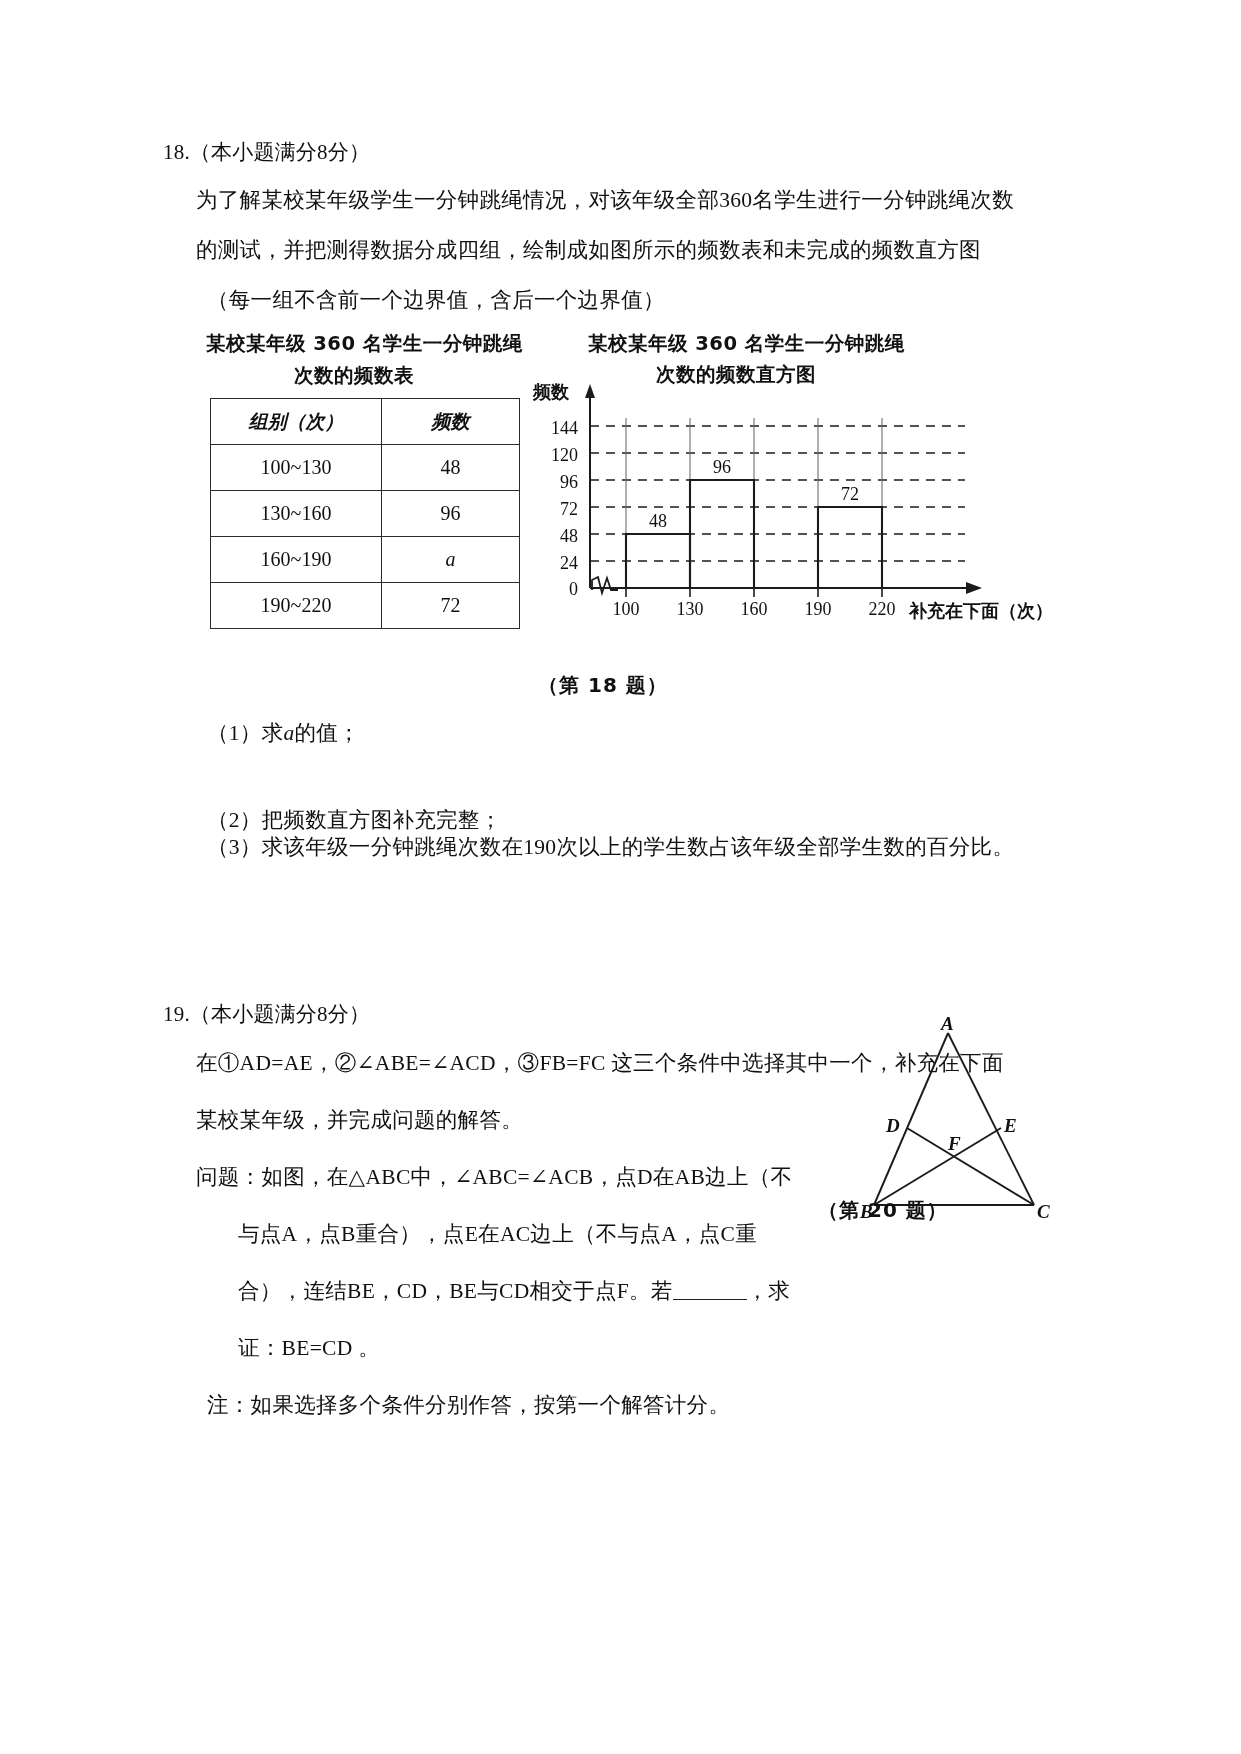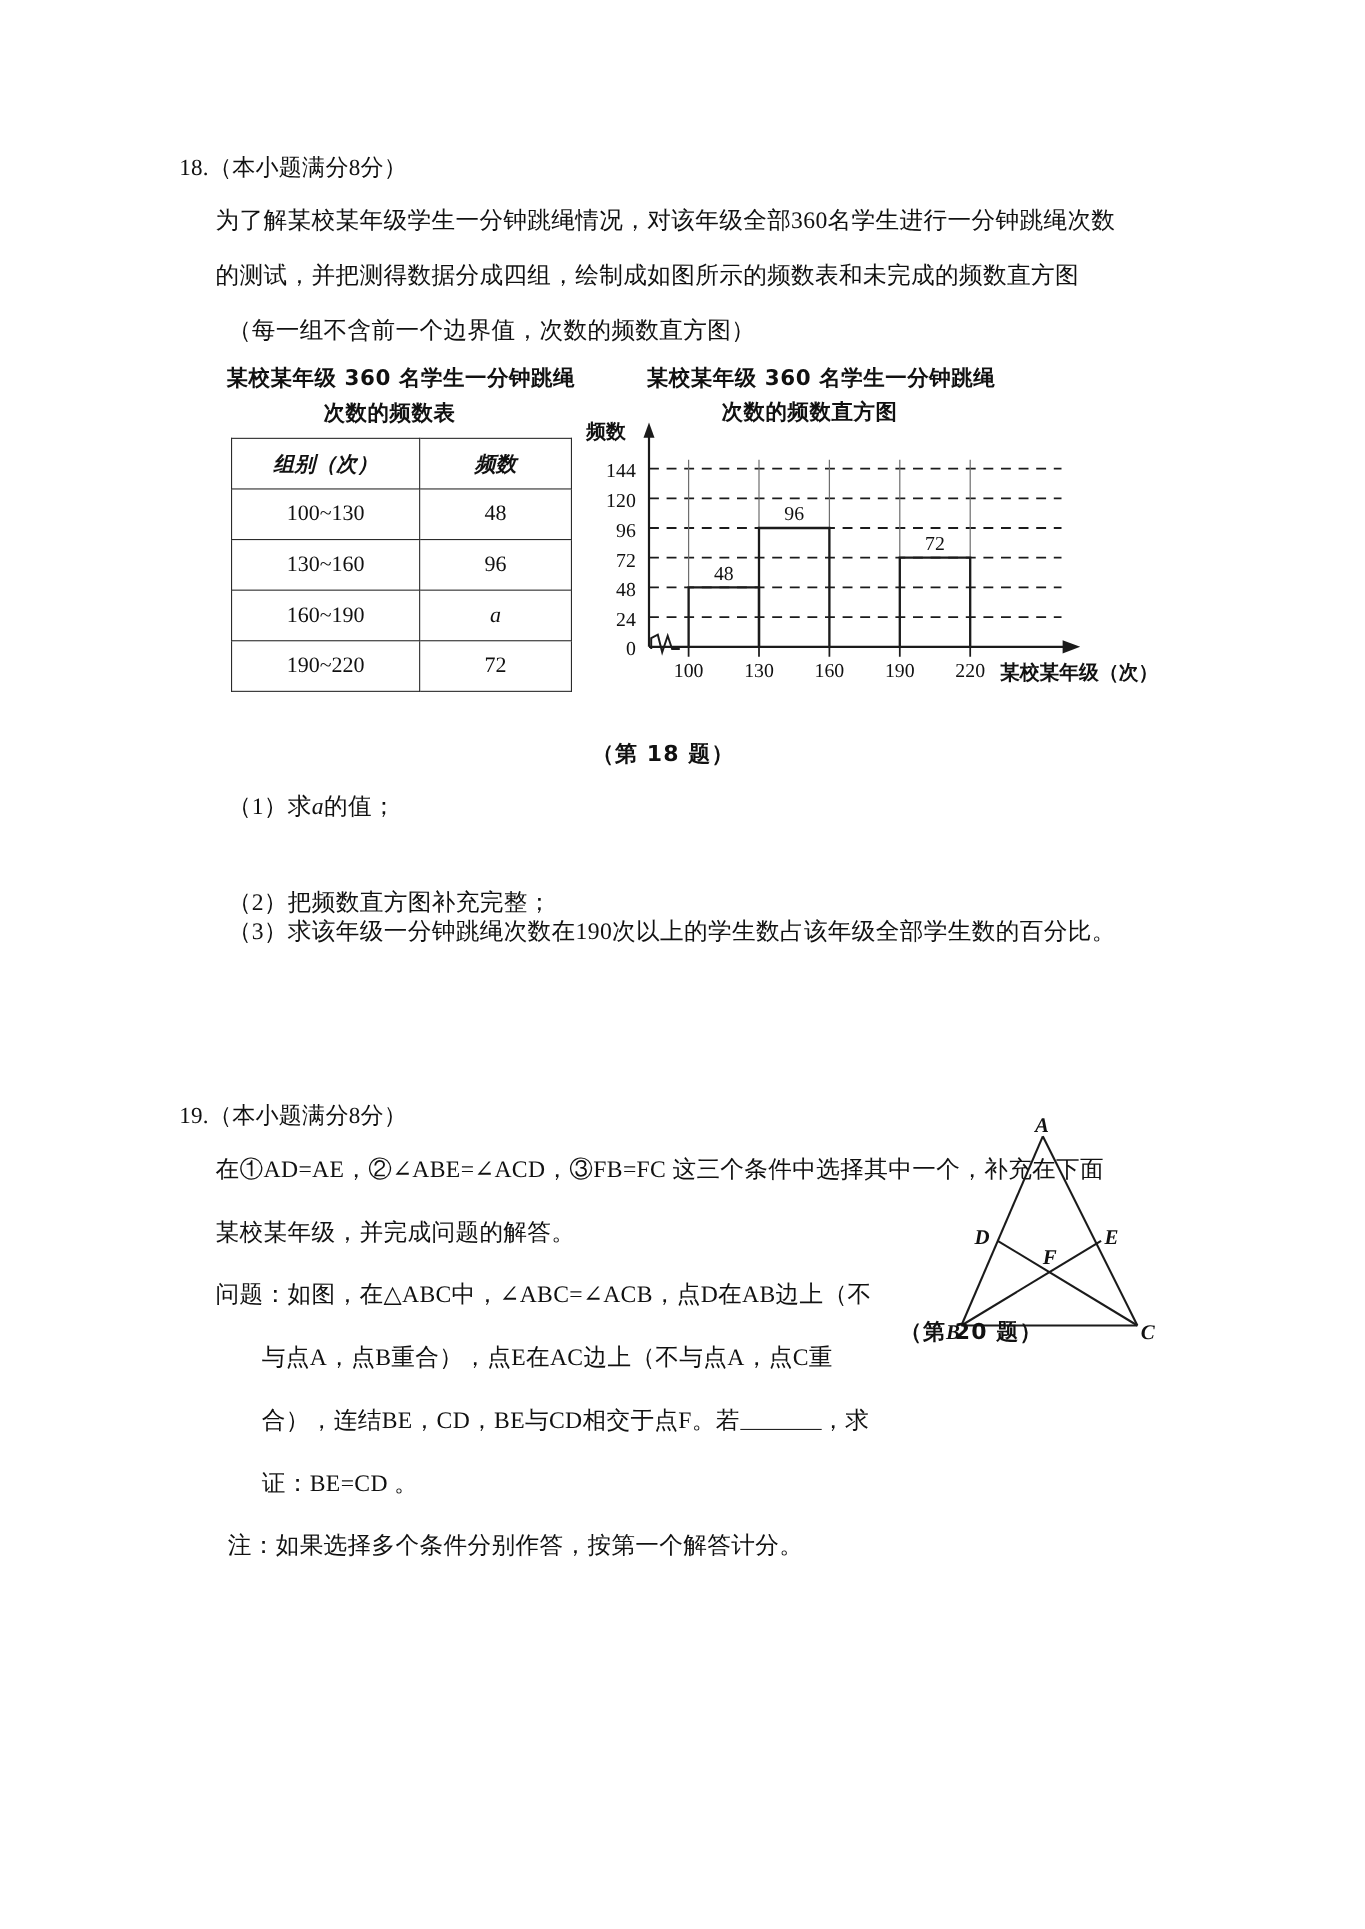--- a/index.html
+++ b/index.html
@@ -152,7 +152,7 @@
 
   <div class="body-line" style="left:196px; top:190px;">为了解某校某年级学生一分钟跳绳情况，对该年级全部360名学生进行一分钟跳绳次数</div>
   <div class="body-line" style="left:196px; top:240px;">的测试，并把测得数据分成四组，绘制成如图所示的频数表和未完成的频数直方图</div>
-  <div class="body-line" style="left:207px; top:290px;">（每一组不含前一个边界值，次数的频数直方图）</div>
+  <div class="body-line" style="left:207px; top:290px;">（每一组不含前一个边界值，含后一个边界值）</div>
 
   <div class="tbl-caption" style="left:206px; top:330px;">某校某年级 360 名学生一分钟跳绳</div>
   <div class="tbl-caption" style="left:294px; top:362px;">次数的频数表</div>

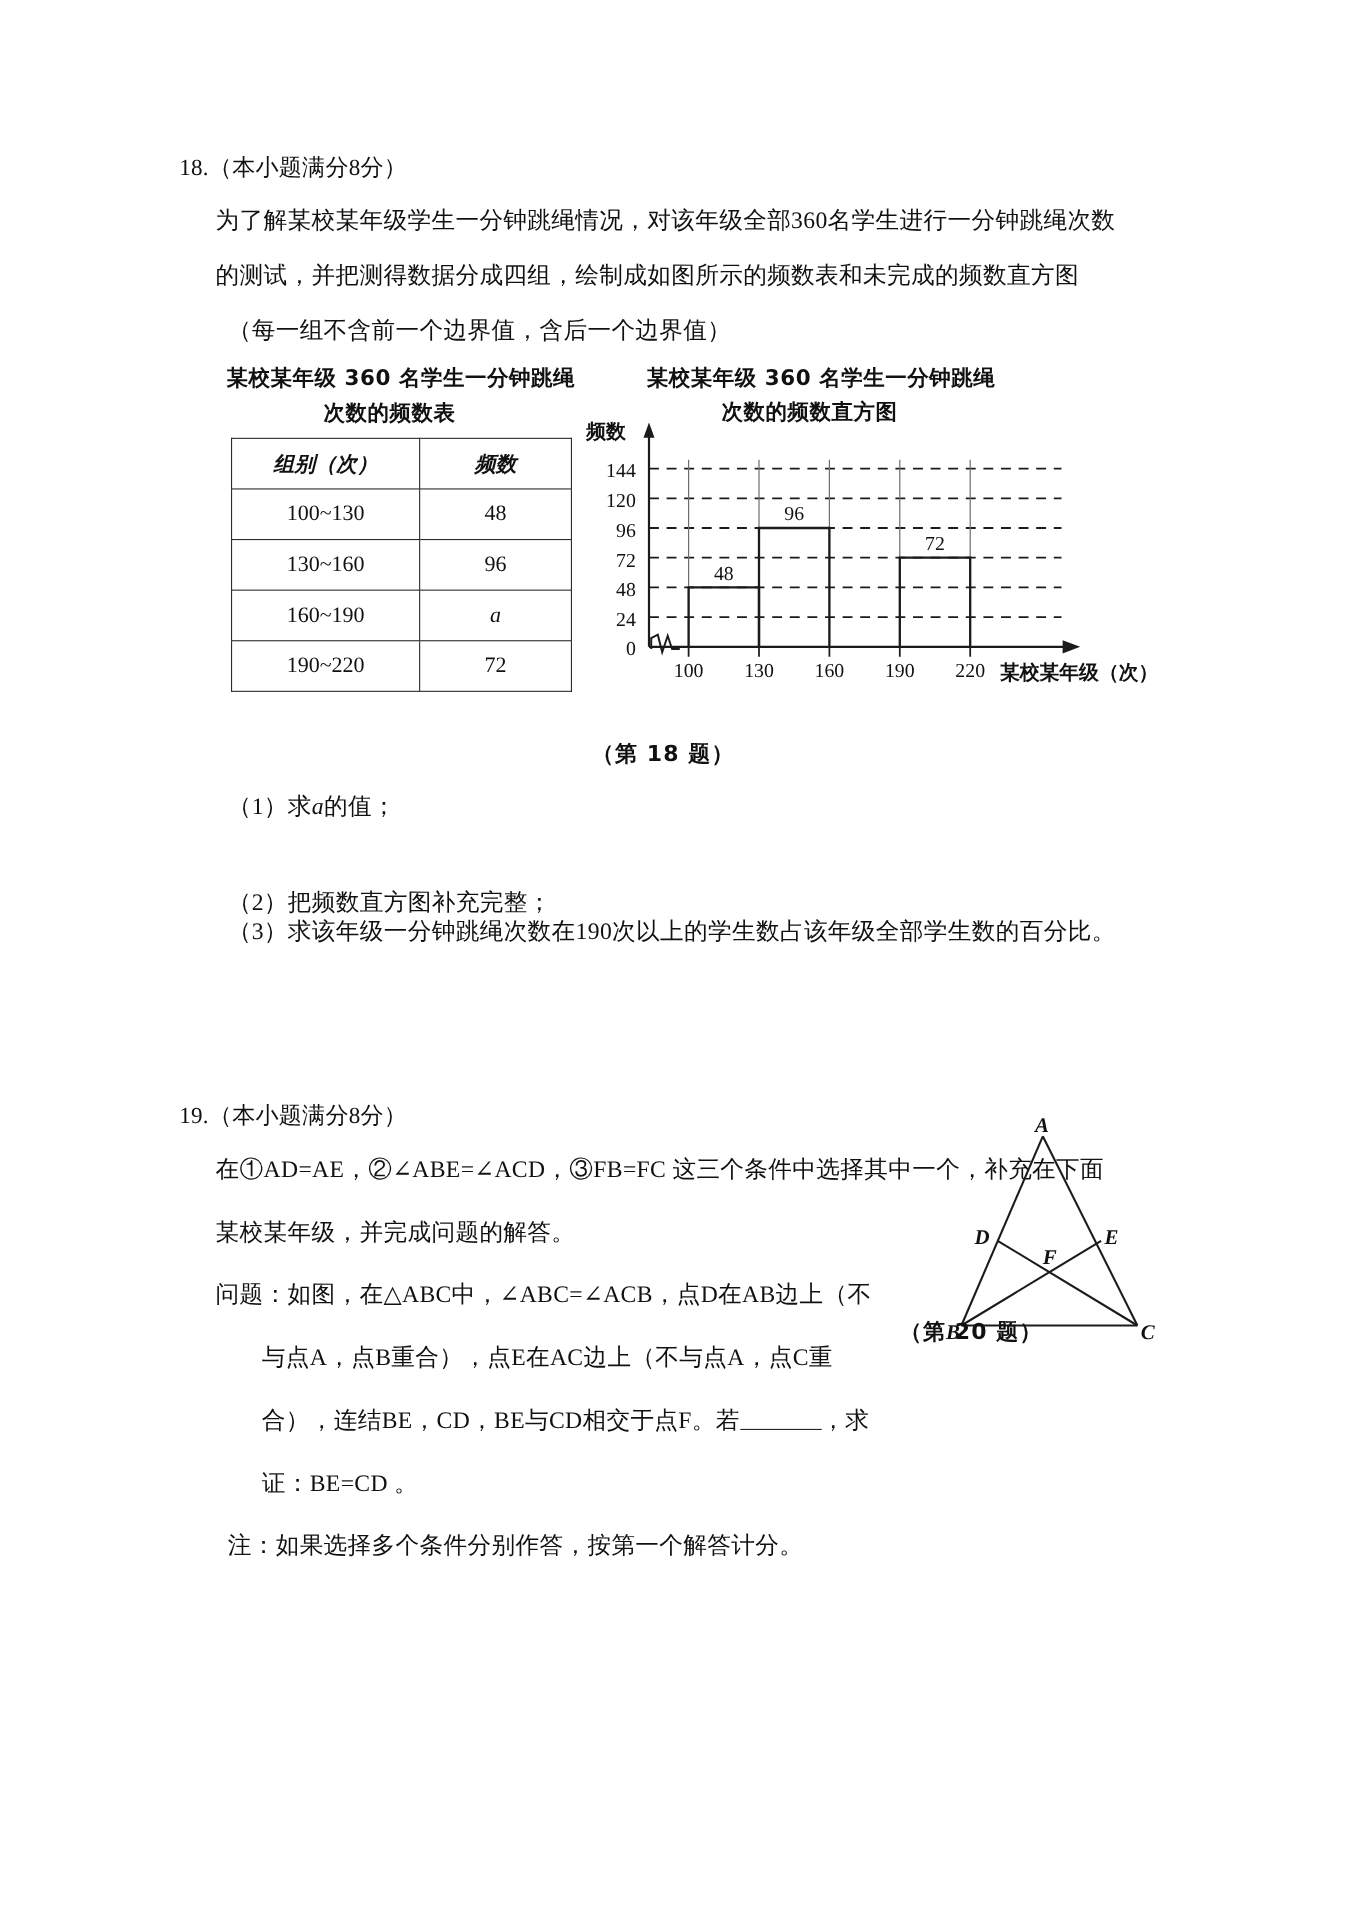--- a/index.html
+++ b/index.html
@@ -240,7 +240,7 @@
     <div class="xtick" style="left:265px; top:221px;">190</div>
     <div class="xtick" style="left:329px; top:221px;">220</div>
 
-    <div class="axis-name" style="left:379px; top:221px;">某校某年级（次）</div>
+    <div class="axis-name" style="left:379px; top:221px;">补充在下面（次）</div>
 
     <div class="barlabel" style="left:103px; top:133px;">48</div>
     <div class="barlabel" style="left:167px; top:79px;">96</div>

